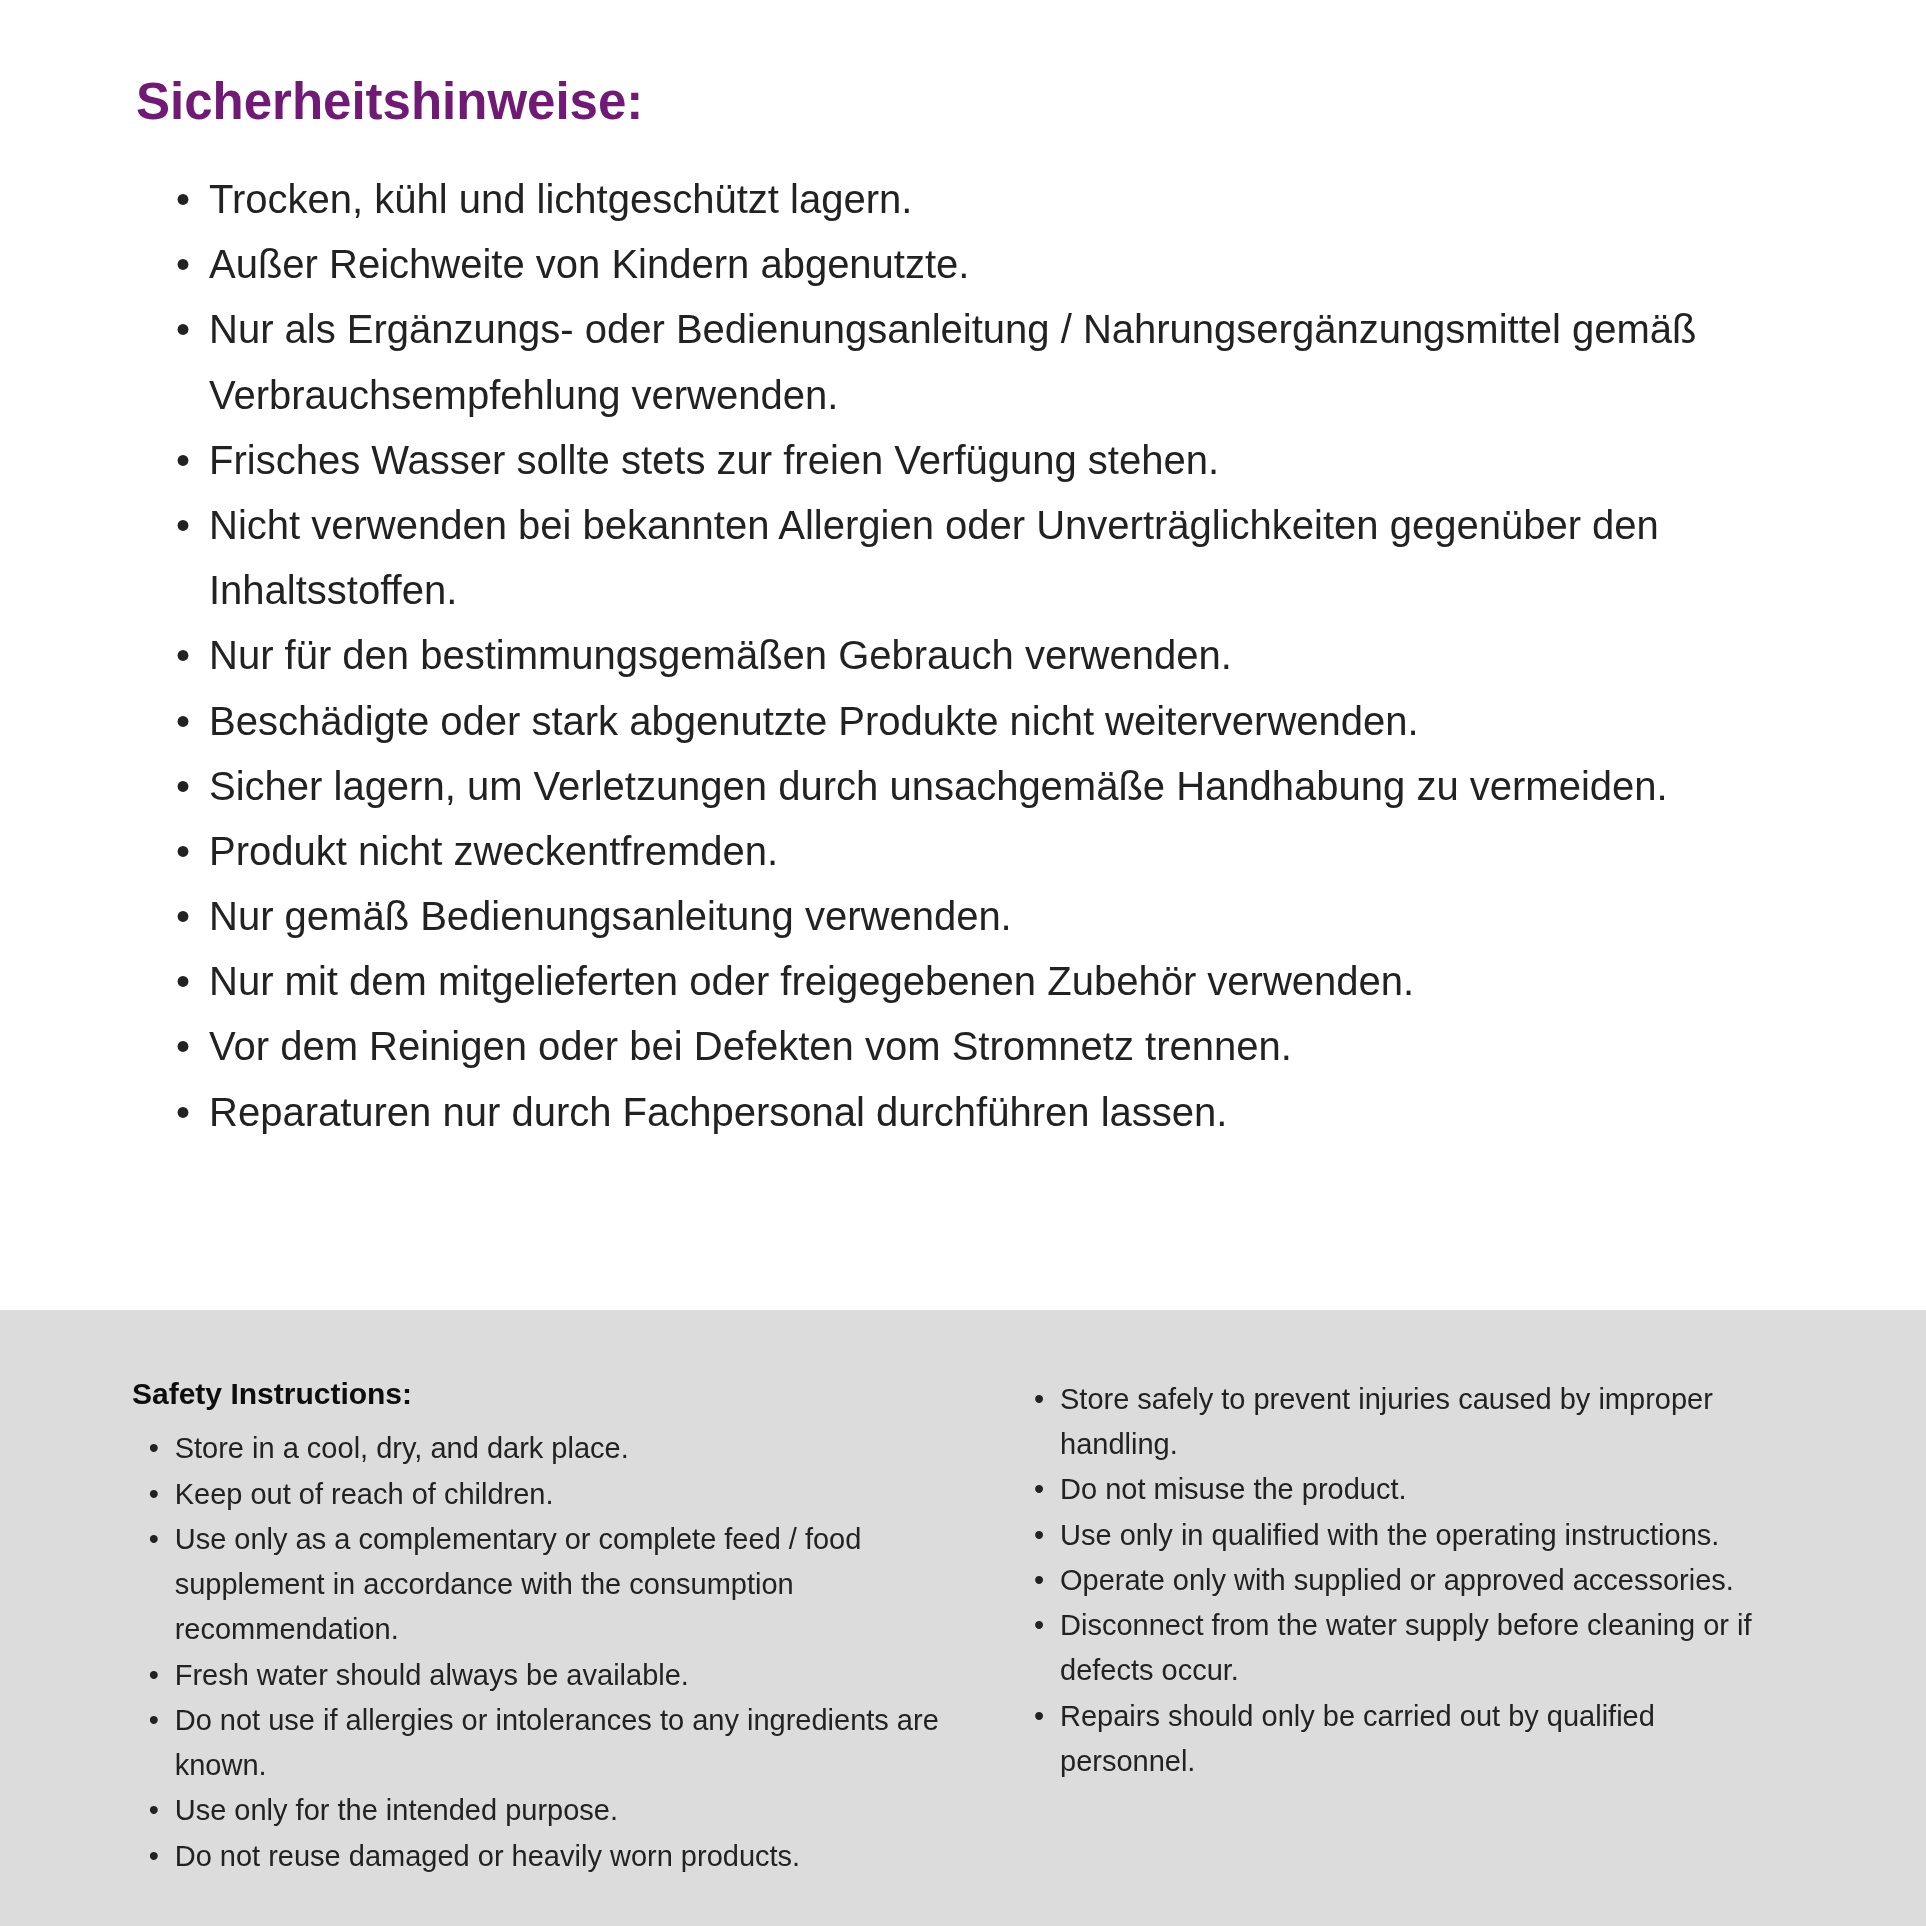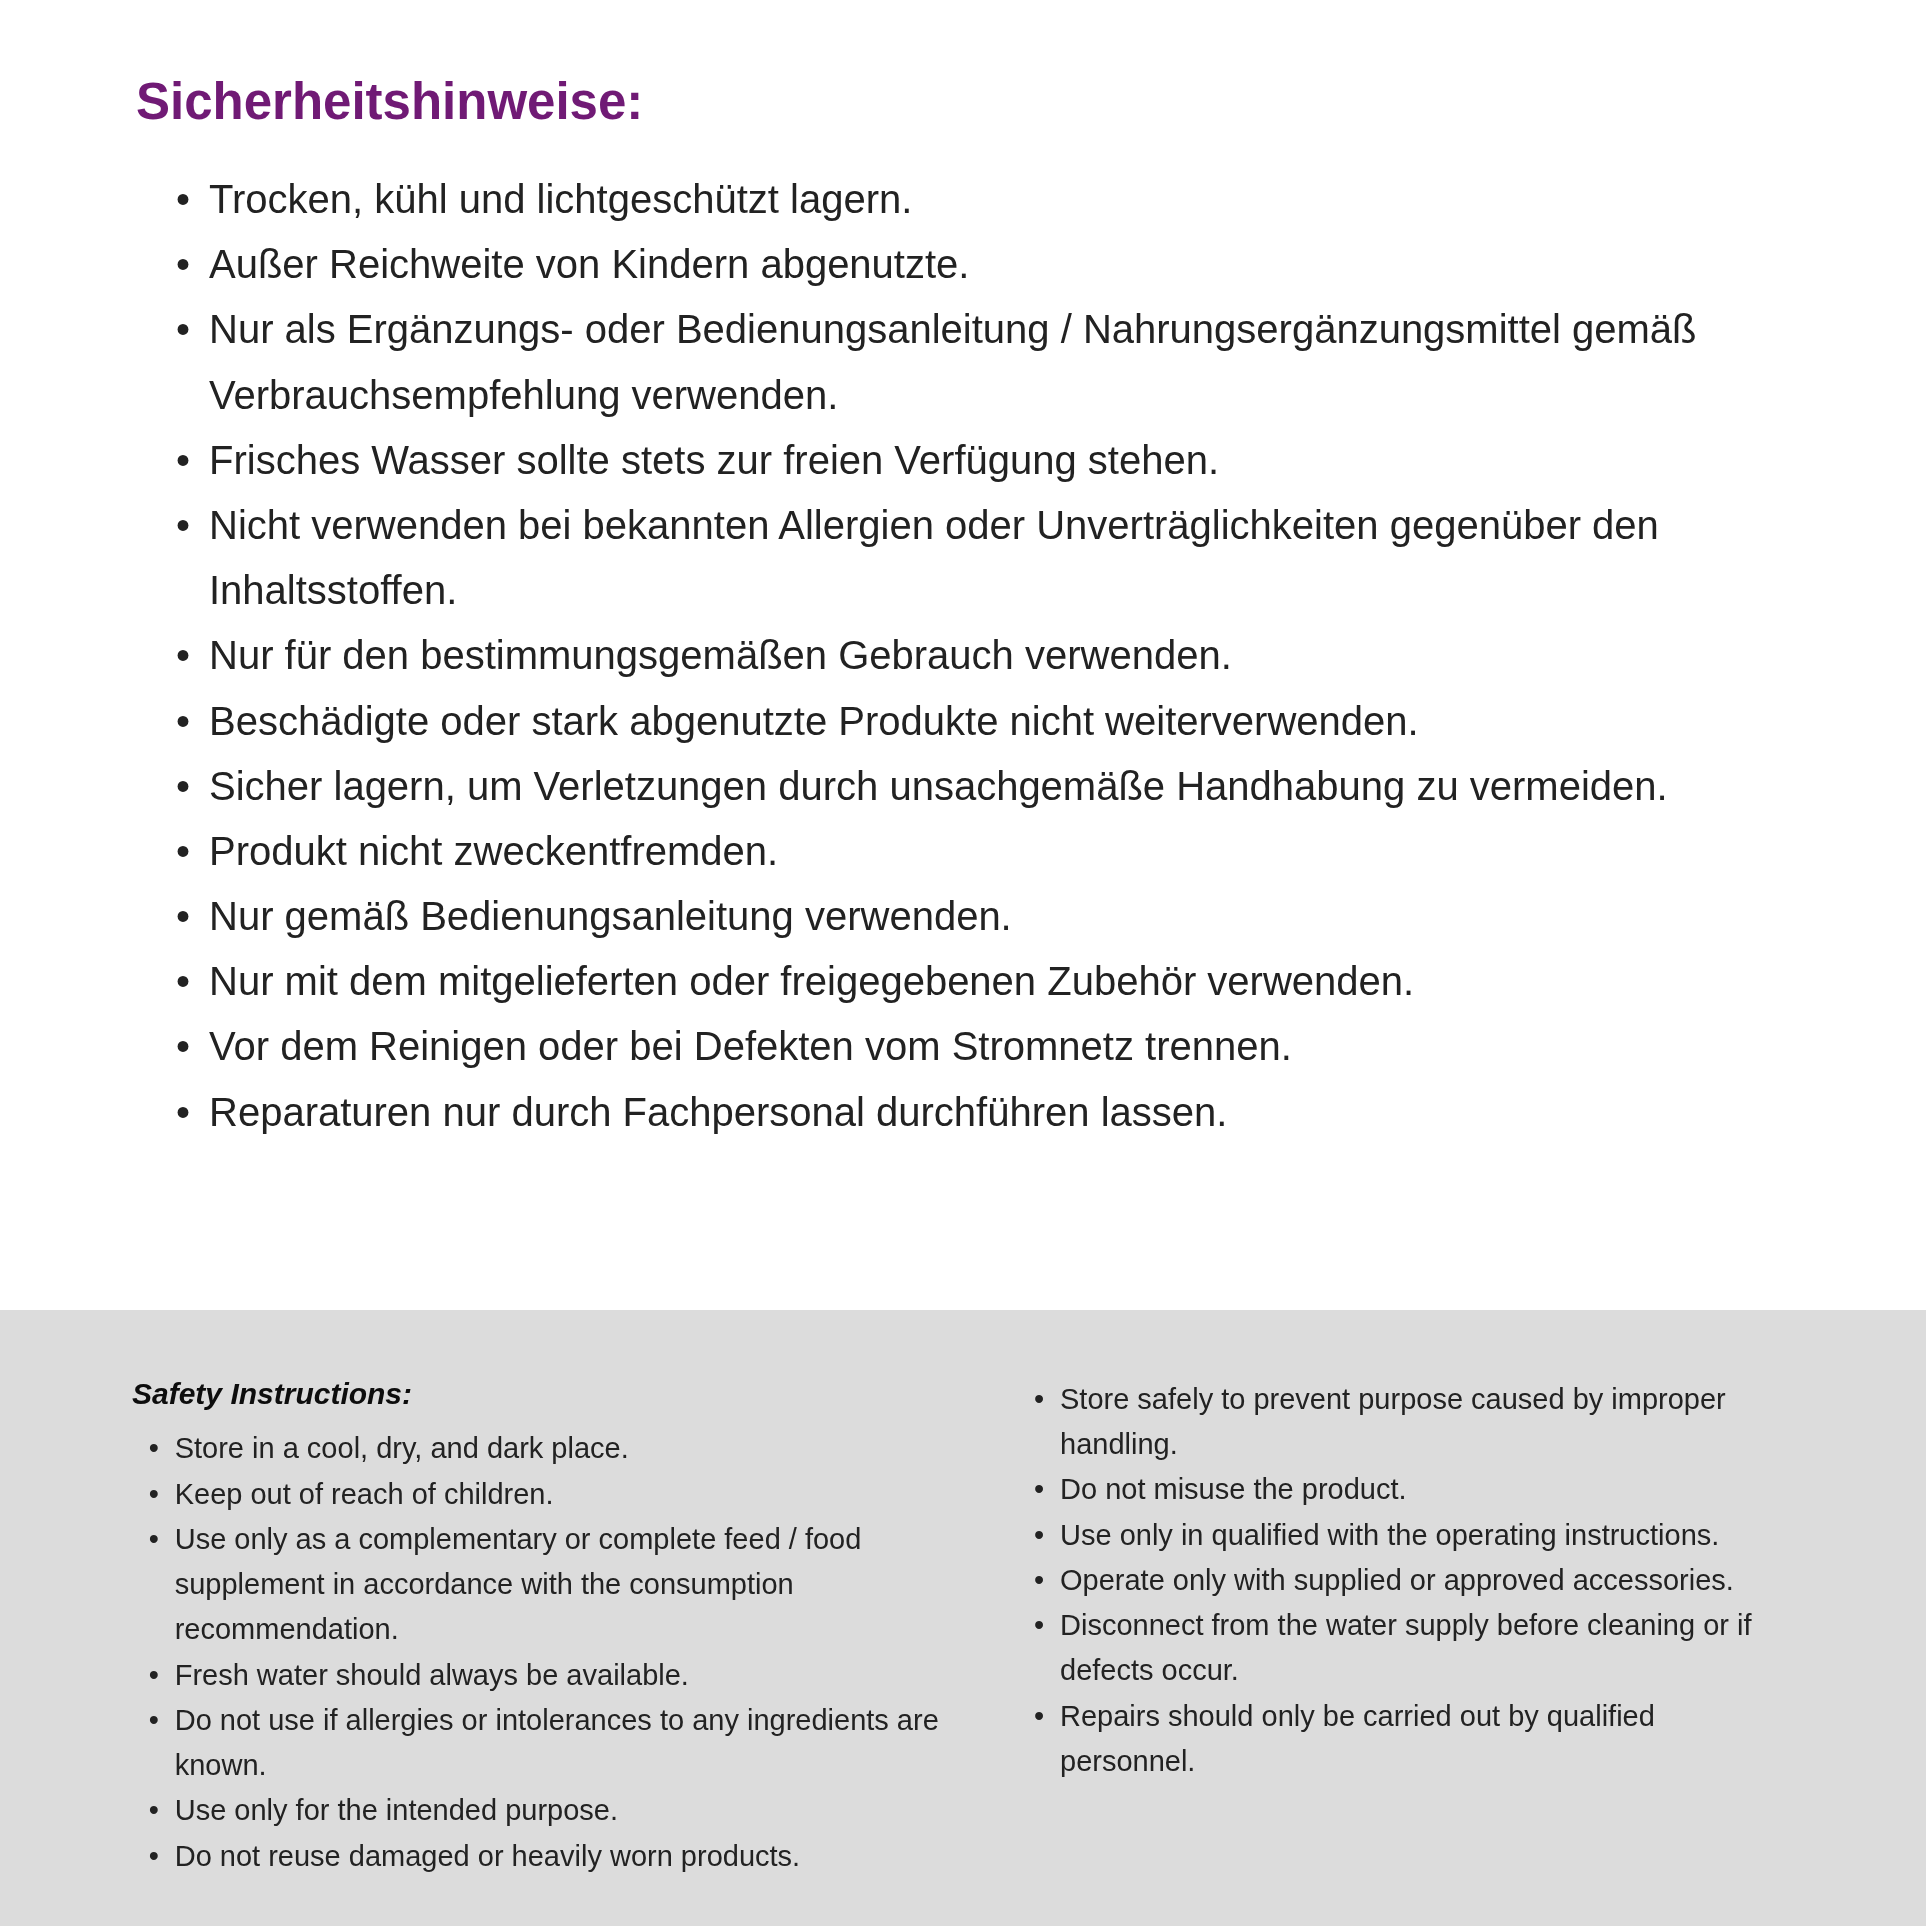--- a/index.html
+++ b/index.html
@@ -67,7 +67,6 @@
     font-weight: 700;
     color: #0d0d0d;
     margin: 0 0 15.4px 0;
-    font-style: italic;
   }
   .en-list {
     list-style: none;

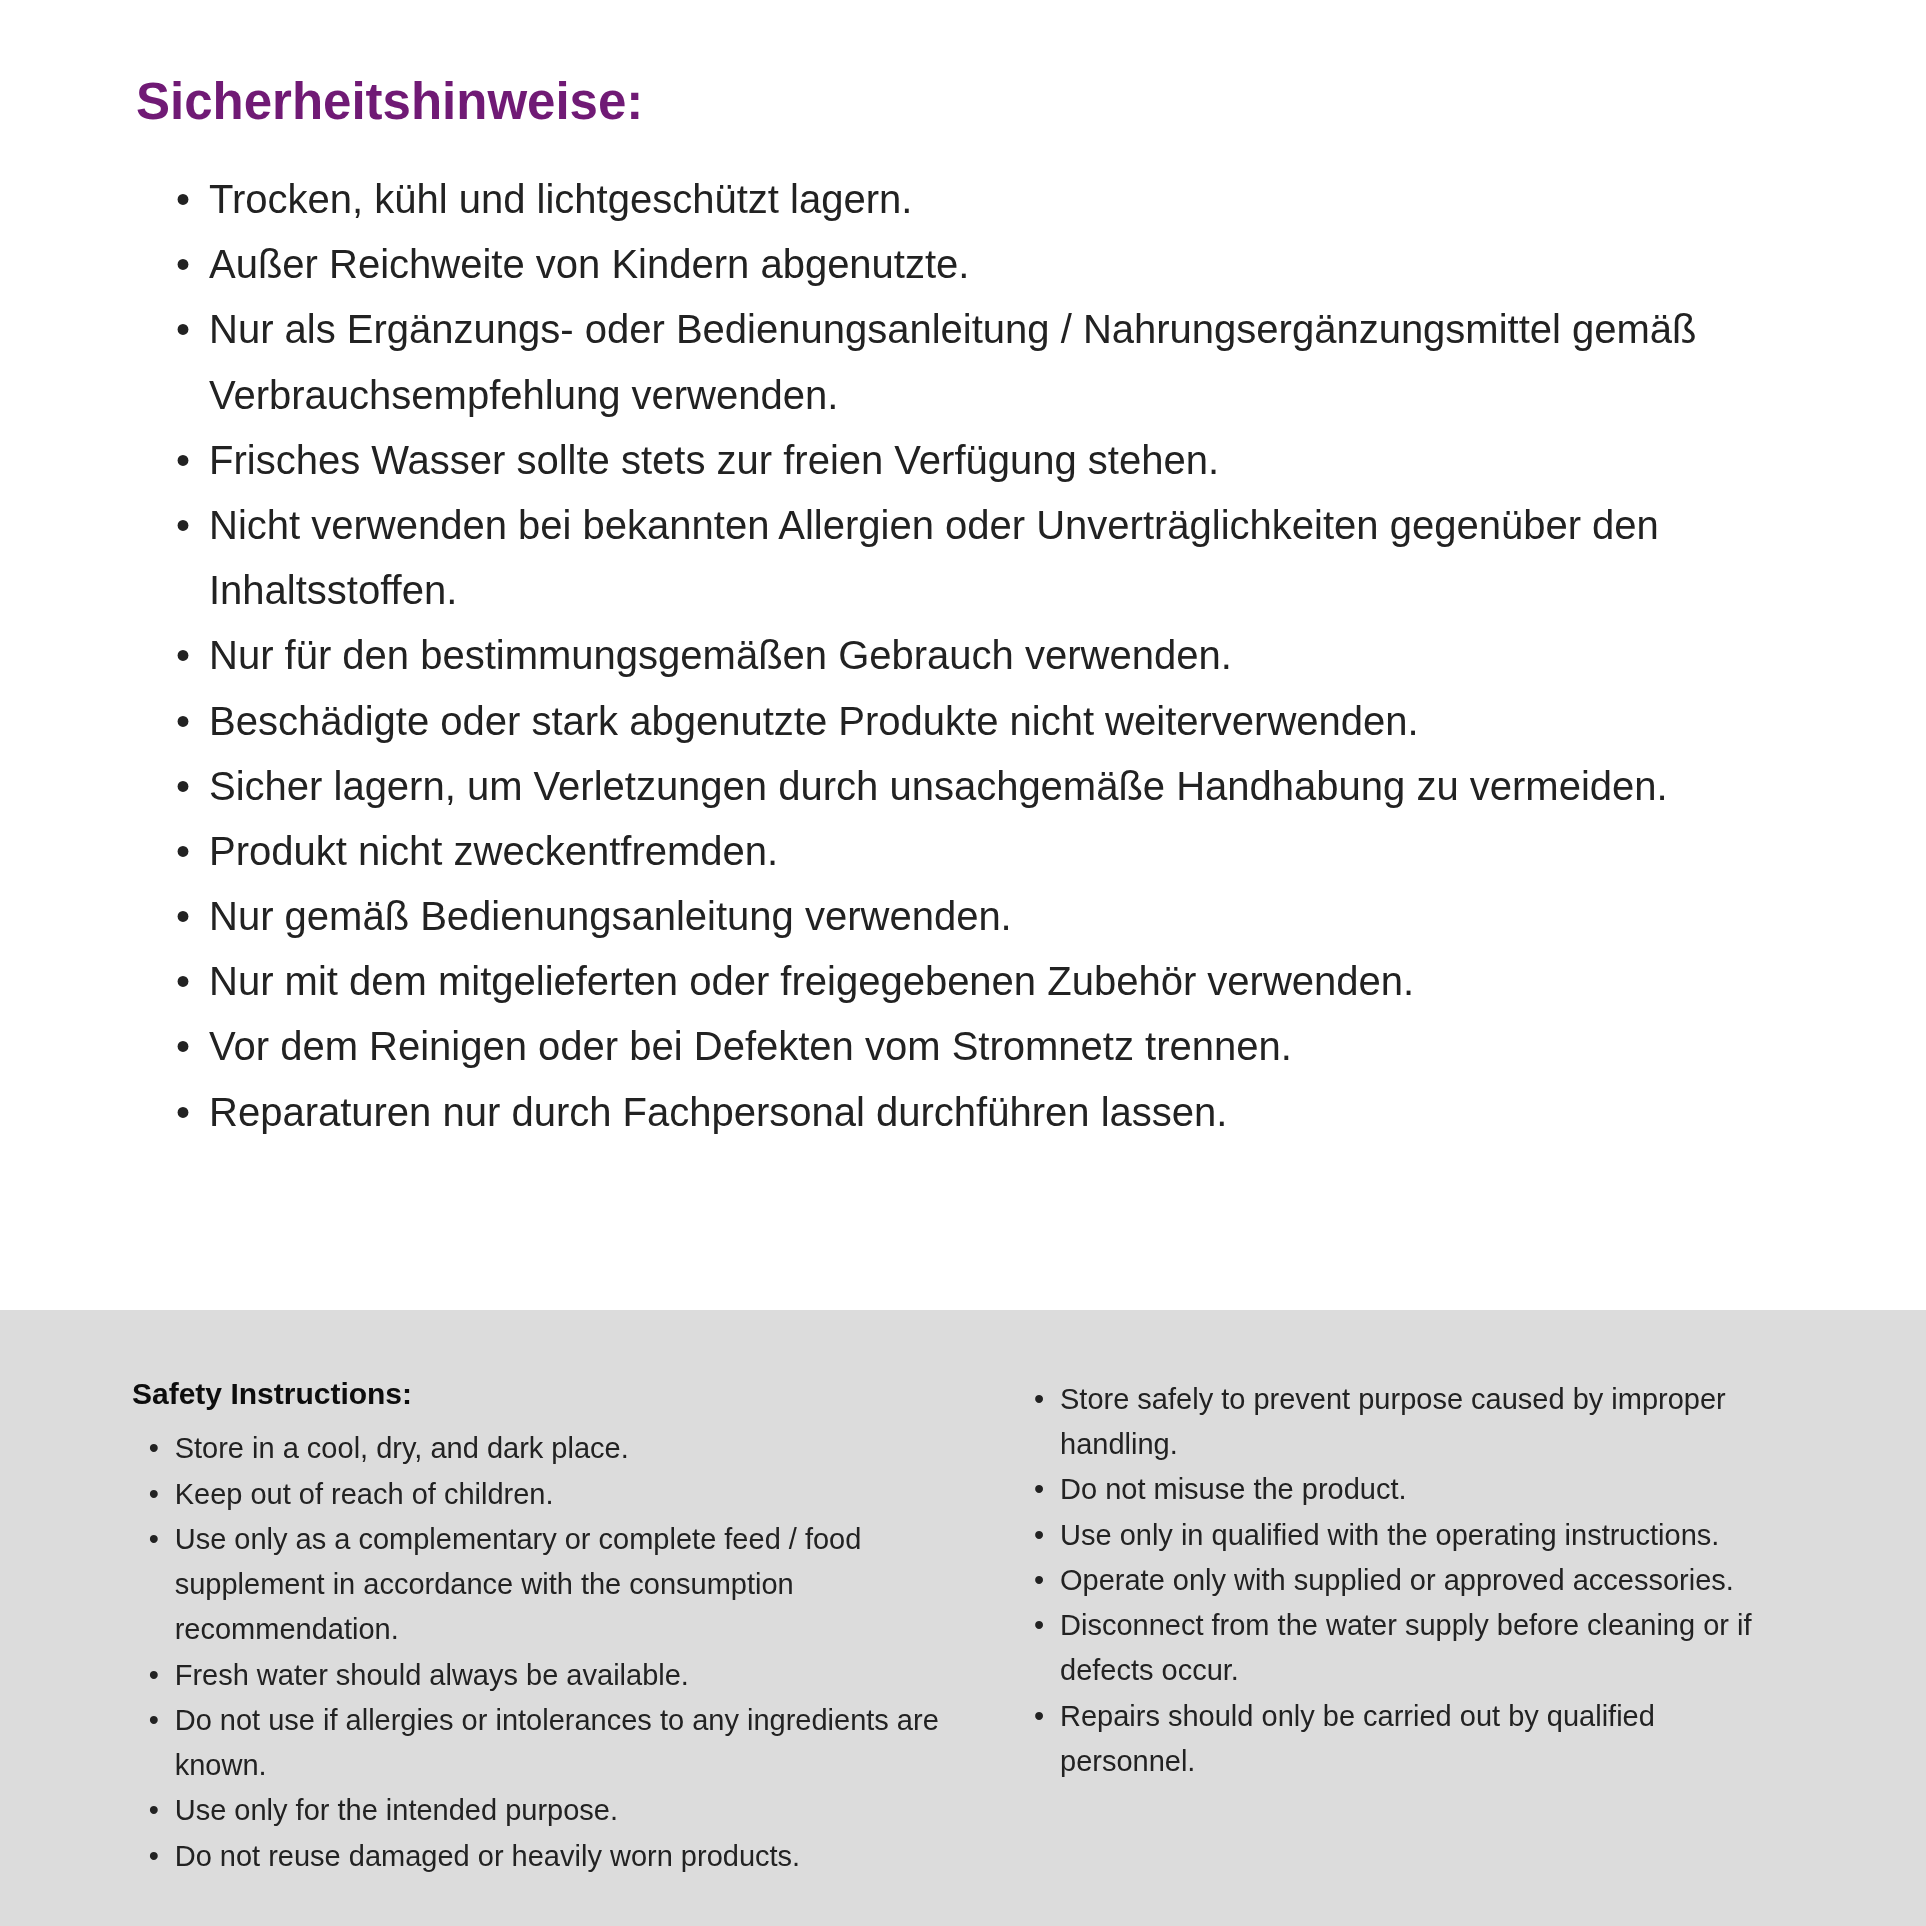--- a/index.html
+++ b/index.html
@@ -212,7 +212,7 @@
 
         <li class="en-item">
           <span class="bullet">•</span>
-          <span class="item-text">Store safely to prevent purpose caused by improper handling.</span>
+          <span class="item-text">Store safely to prevent injuries caused by improper handling.</span>
         </li>
 
         <li class="en-item">

